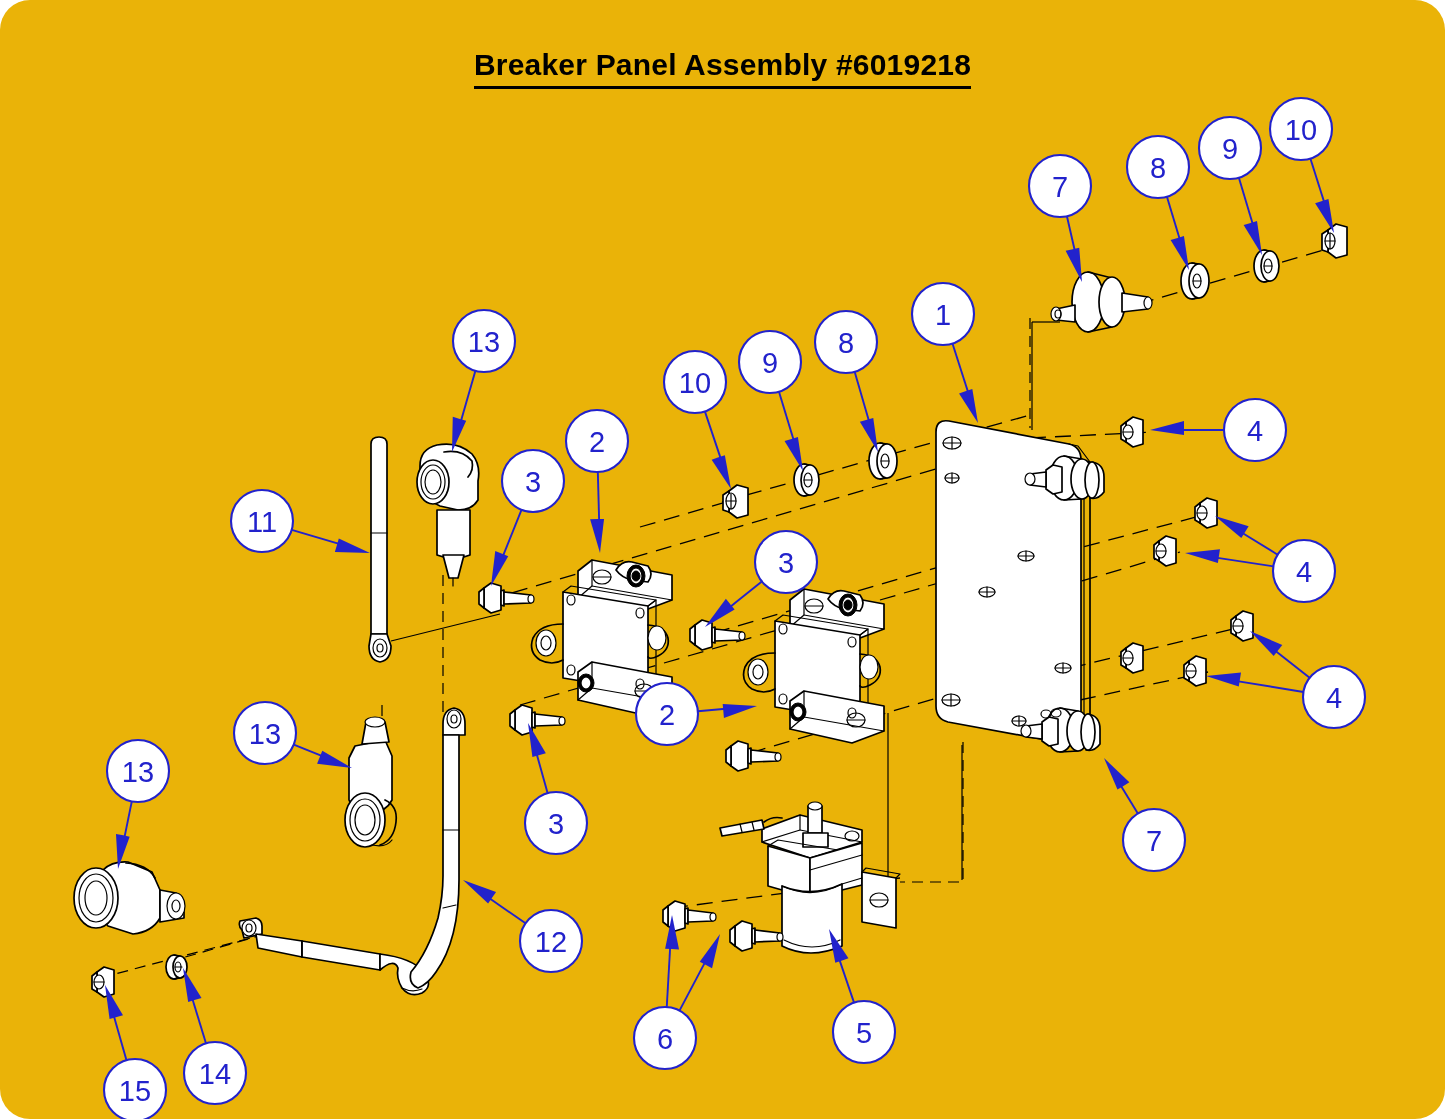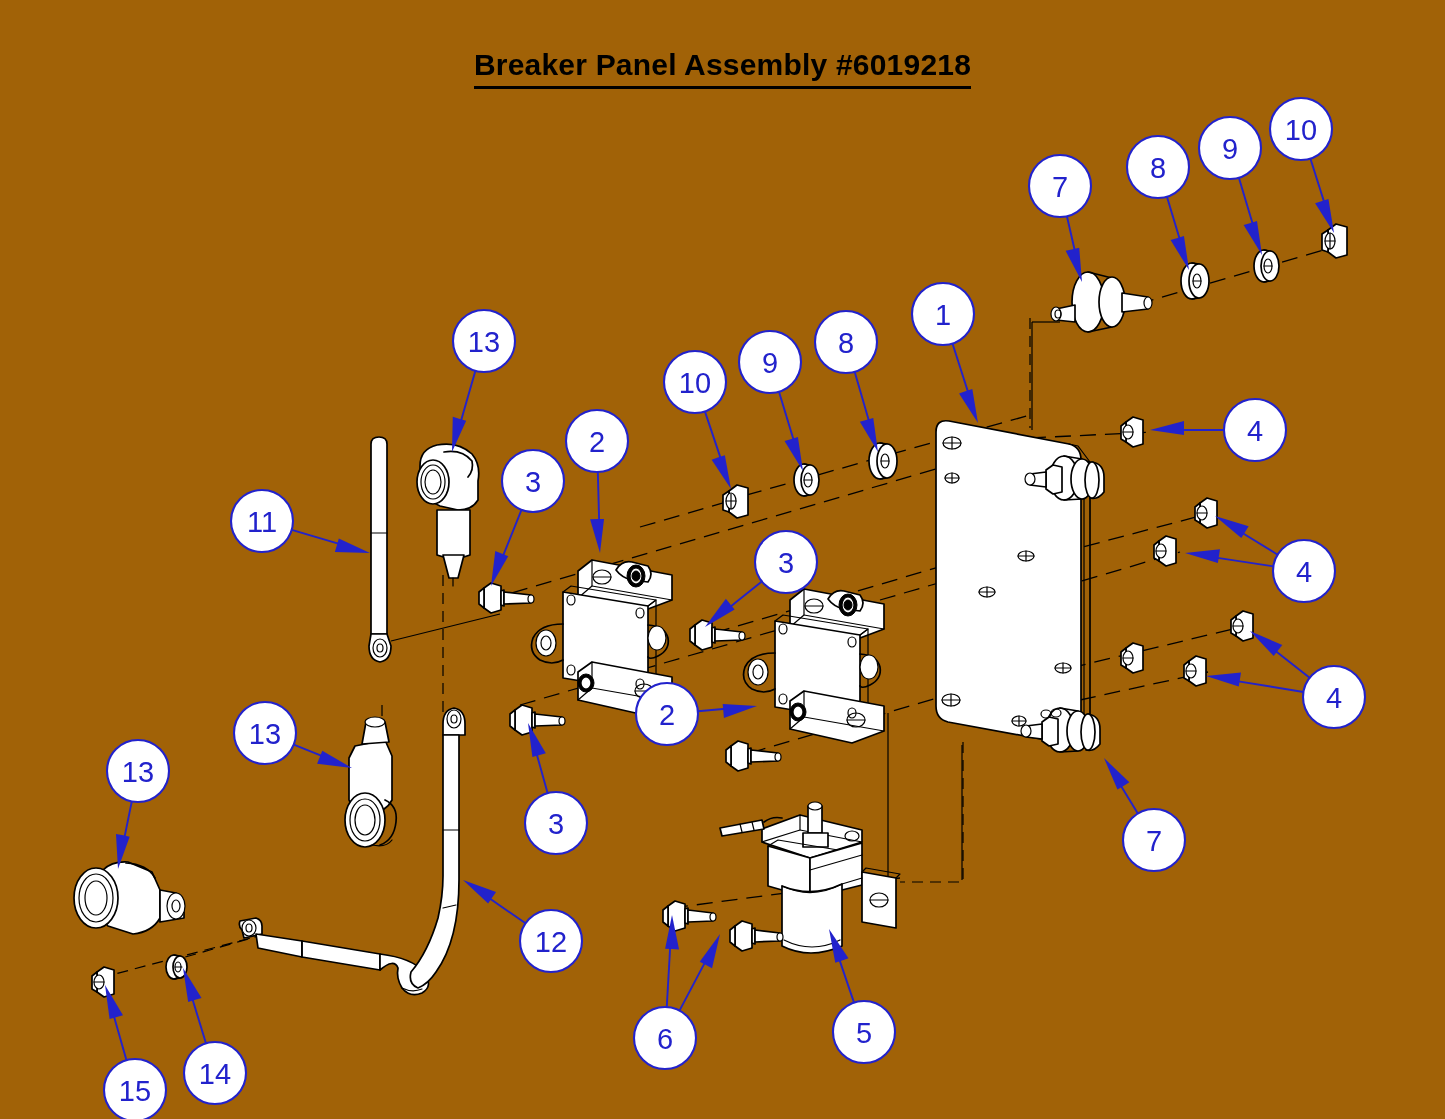--- a/index.html
+++ b/index.html
@@ -19,7 +19,8 @@
     position: relative;
     width: 1445px;
     height: 1119px;
-    background: #a16207;
+    background: #eab308;
+    border-radius: 30px;
   }
   #title-block {
     position: absolute;

